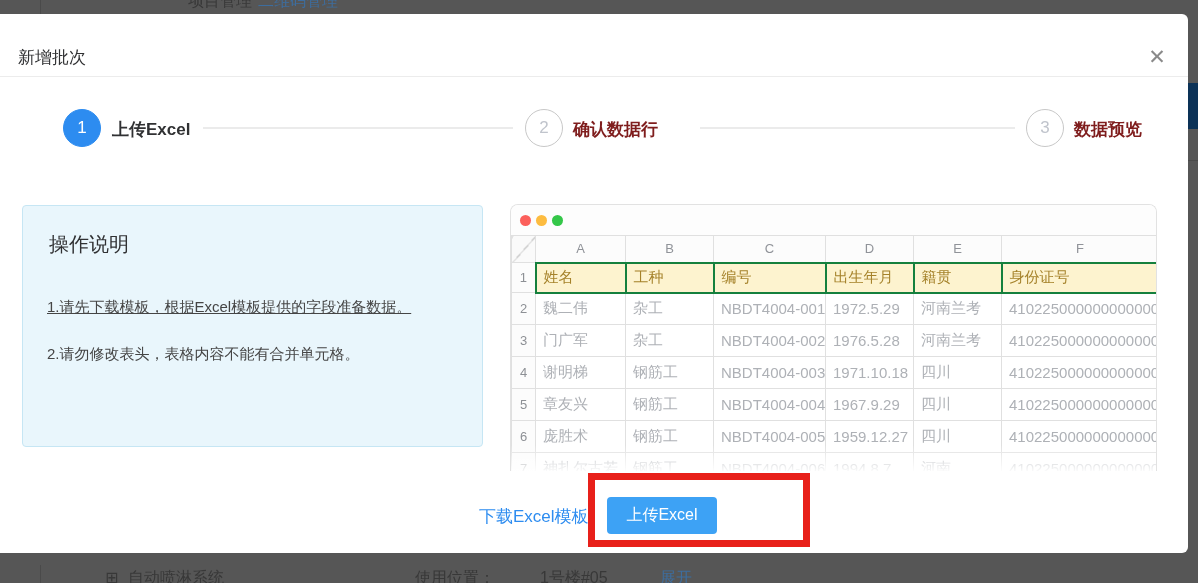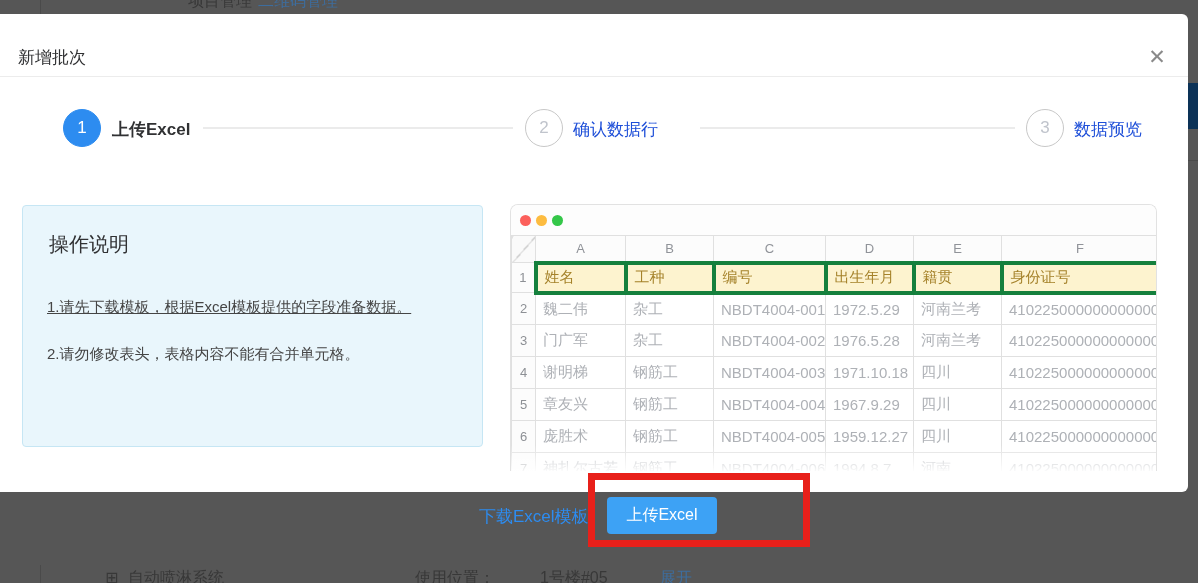--- a/index.html
+++ b/index.html
@@ -25,7 +25,7 @@
 
   
   .modal {
-    position:absolute; left:0; top:14px; width:1188px; height:478px;
+    position:absolute; left:0; top:14px; width:1188px; height:539px;
     background:#ffffff; border-radius:0 6px 6px 0;
   }
   .modal-title { position:absolute; left:18px; top:32px; font-size:17px; color:#303133; }

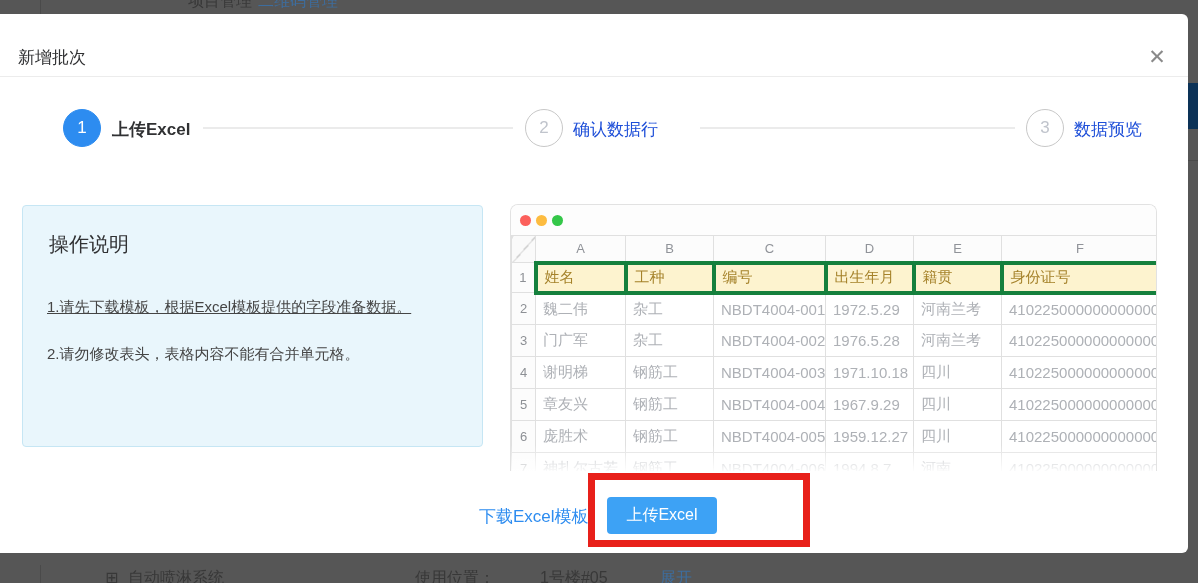--- a/index.html
+++ b/index.html
@@ -45,7 +45,7 @@
   .step-circle.inactive { background:#fff; color:#c0c4cc; border:1px solid #c8c8c8; }
   .step-label { position:absolute; top:104px; font-size:17px; white-space:nowrap; }
   .step-label.active { color:#303133; font-weight:bold; }
-  .step-label.inactive { color:#1d4ed8; }
+  .step-label.inactive { color:#7f1d1d;font-weight:bold; }
   .step-line { position:absolute; top:113px; height:2px; background:#ebebeb; }
 
   

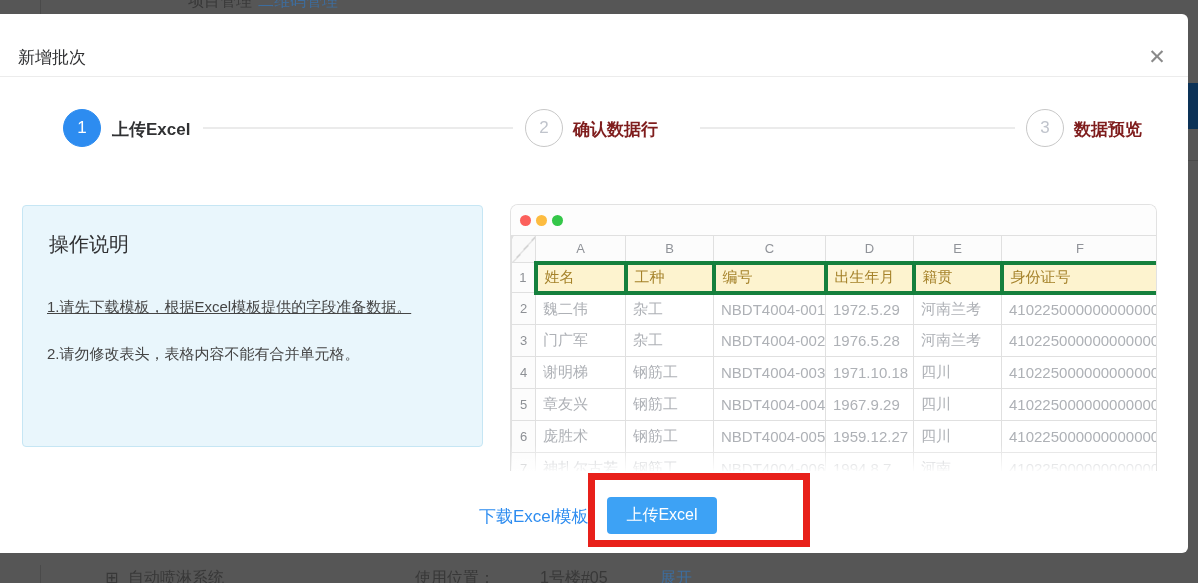--- a/index.html
+++ b/index.html
@@ -79,7 +79,7 @@
   tr.hrow td { height:27px; }
   td.rownum { text-align:center; color:#8d9095; font-size:13px; background:#fcfcfc; }
   tr.yellow td.cell {
-    background:#fdf3cf; border:4px solid #15803d; color:#a5822a; font-size:15px; padding-left:7px;
+    background:#fdf3cf; border:2px solid #15803d; color:#a5822a; font-size:15px; padding-left:7px;
   }
   tr.data td.cell { color:#aeb1b6; font-size:15px; padding-left:7px; }
   tr.data { height:32px; }

